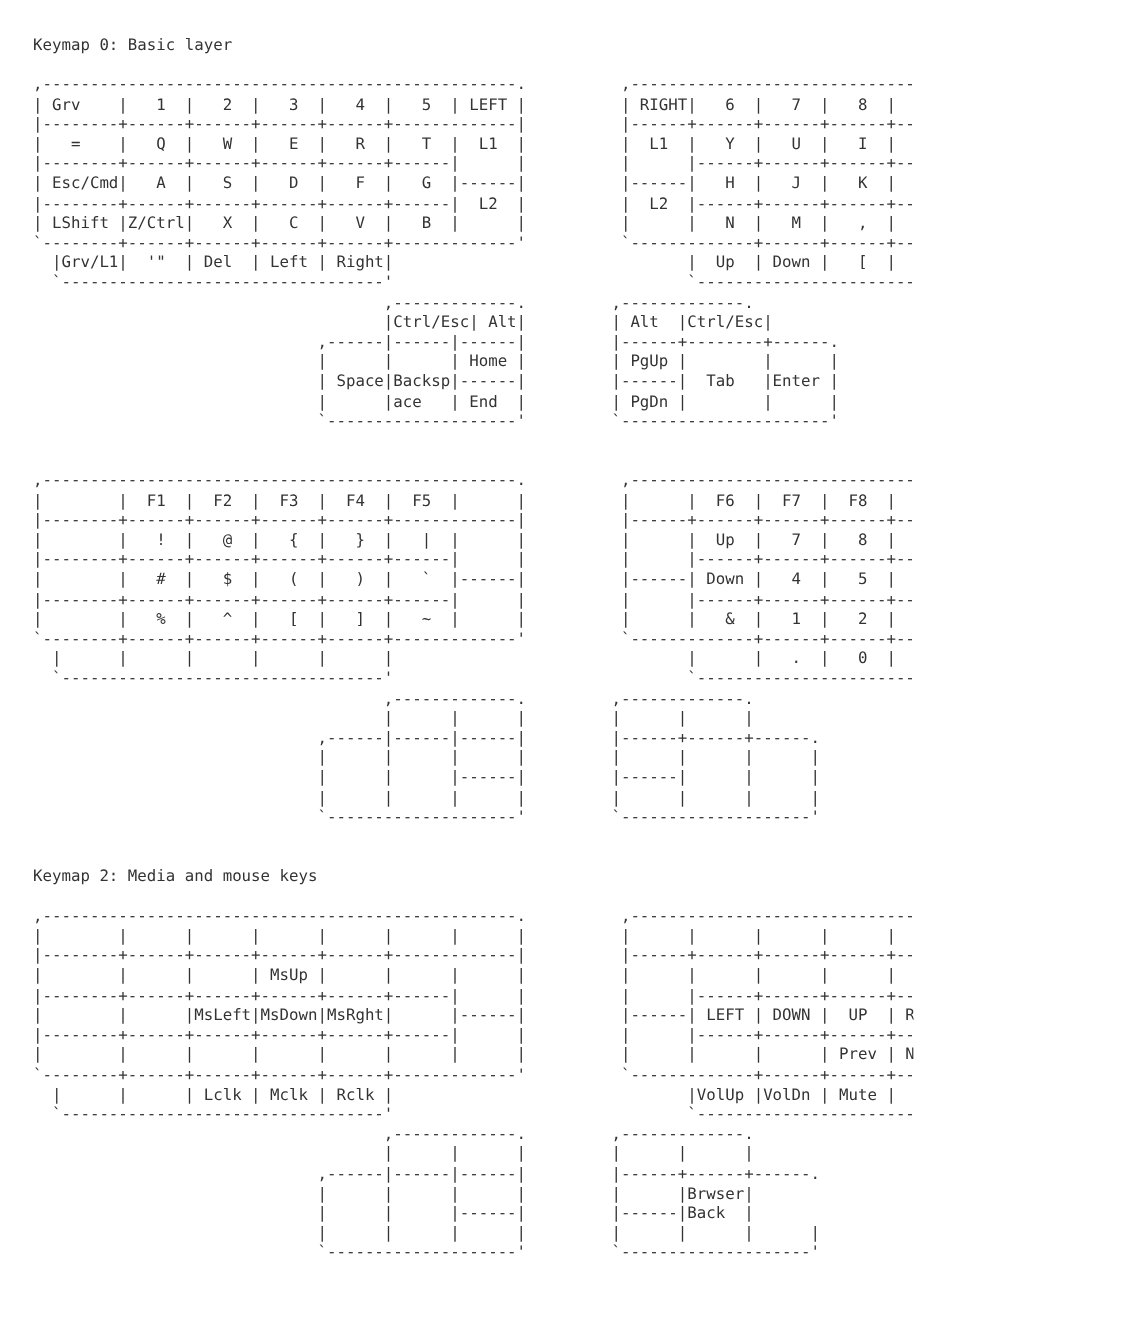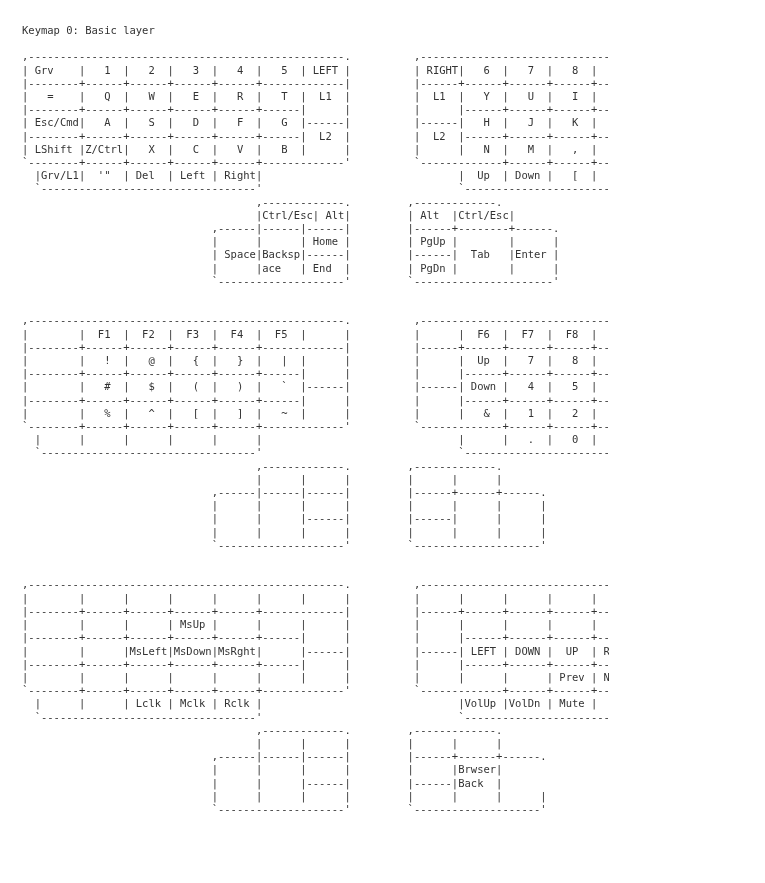--- a/index.html
+++ b/index.html
@@ -81,6 +81,7 @@
   </section>
 
   <section>
+    <pre class="section-title">Keymap 2: Media and mouse keys</pre>
     <pre class="section-art">,--------------------------------------------------.          ,--------------------------------------------------.
 |        |      |      |      |      |      |      |          |      |      |      |      |      |      |        |
 |--------+------+------+------+------+-------------|          |------+------+------+------+------+------+--------|

